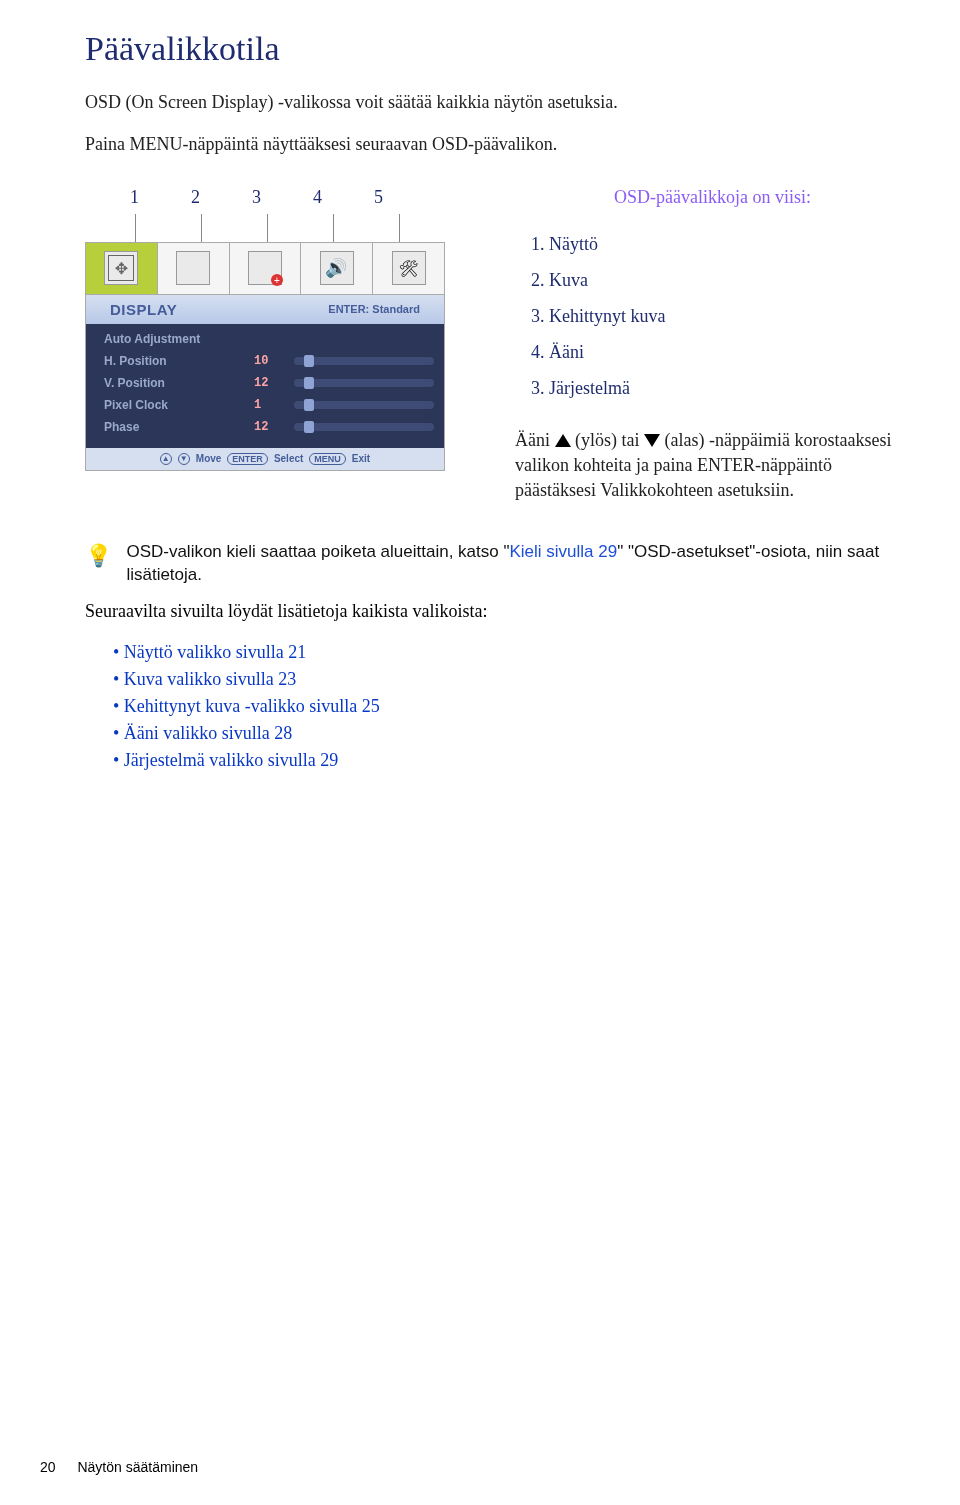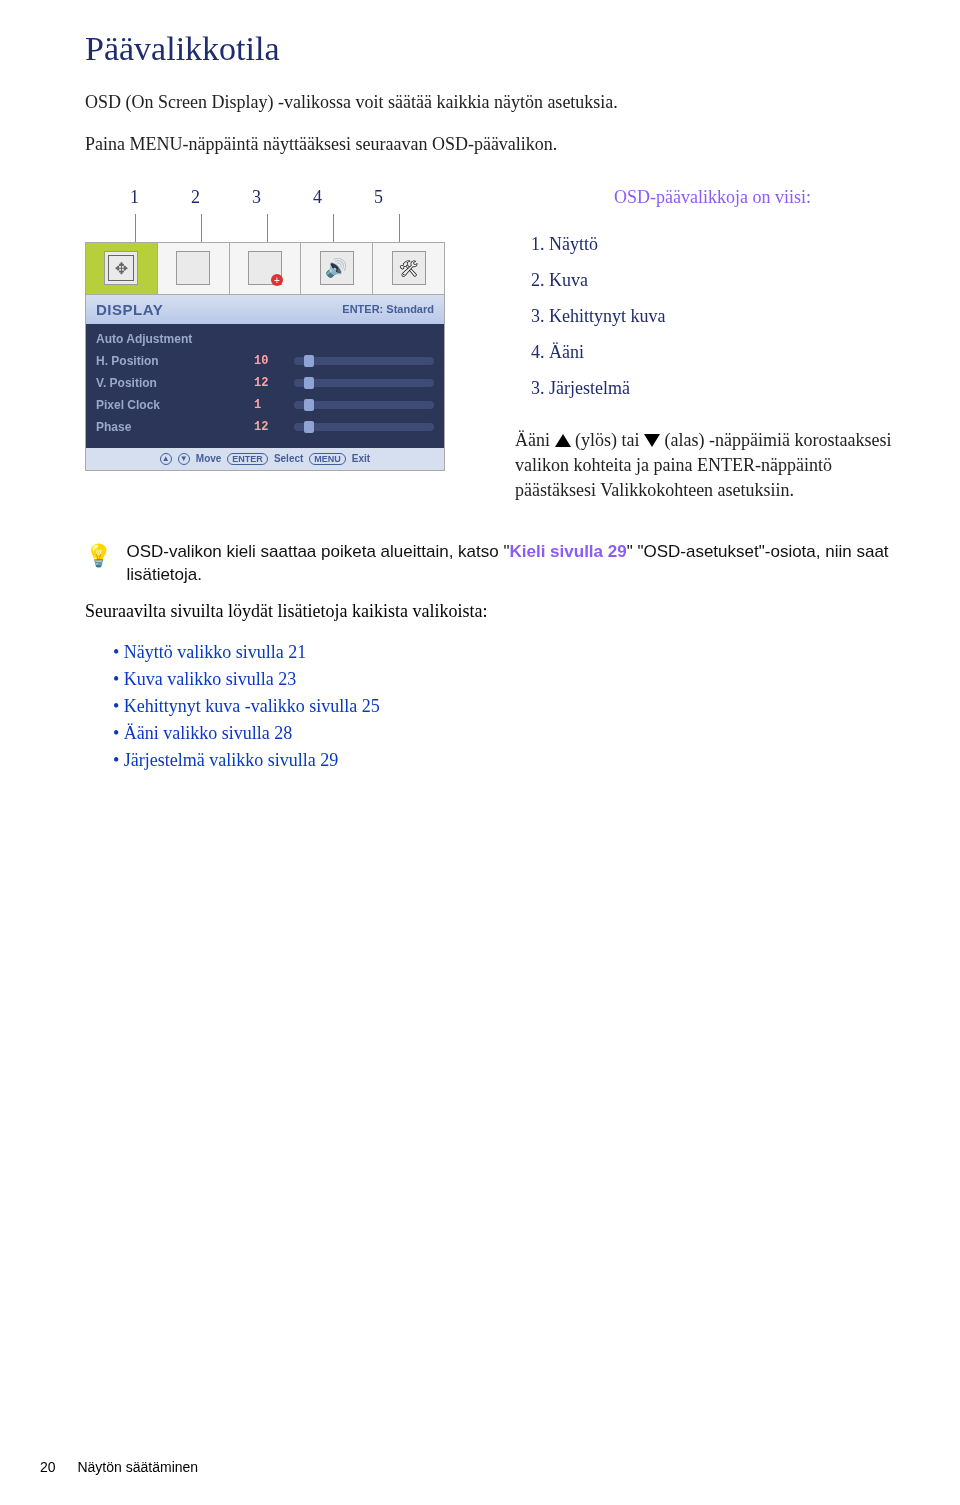--- a/index.html
+++ b/index.html
@@ -43,7 +43,7 @@
   .icon-snd::before { content:'🔊'; position:absolute; inset:0; display:flex; align-items:center; justify-content:center; font-size:18px; }
   .icon-sys { position: relative; }
   .icon-sys::before { content:'🛠'; position:absolute; inset:0; display:flex; align-items:center; justify-content:center; font-size:16px; }
-  .osd-header { background: linear-gradient(#d5dff0,#b8c8e8); display:flex; justify-content:space-between; align-items:center; padding: 6px 10px; }
+  .osd-header { background: linear-gradient(#d5dff0,#b8c8e8); display:flex; justify-content:space-between; align-items:center; padding: 6px 24px; }
   .osd-header .h-left { color:#455d99; font-weight:bold; font-size:15px; letter-spacing:0.5px; }
   .osd-header .h-right { color:#455d99; font-size:11px; font-weight:bold; }
   .osd-rows { background:#2b3658; padding: 4px 8px 10px; }

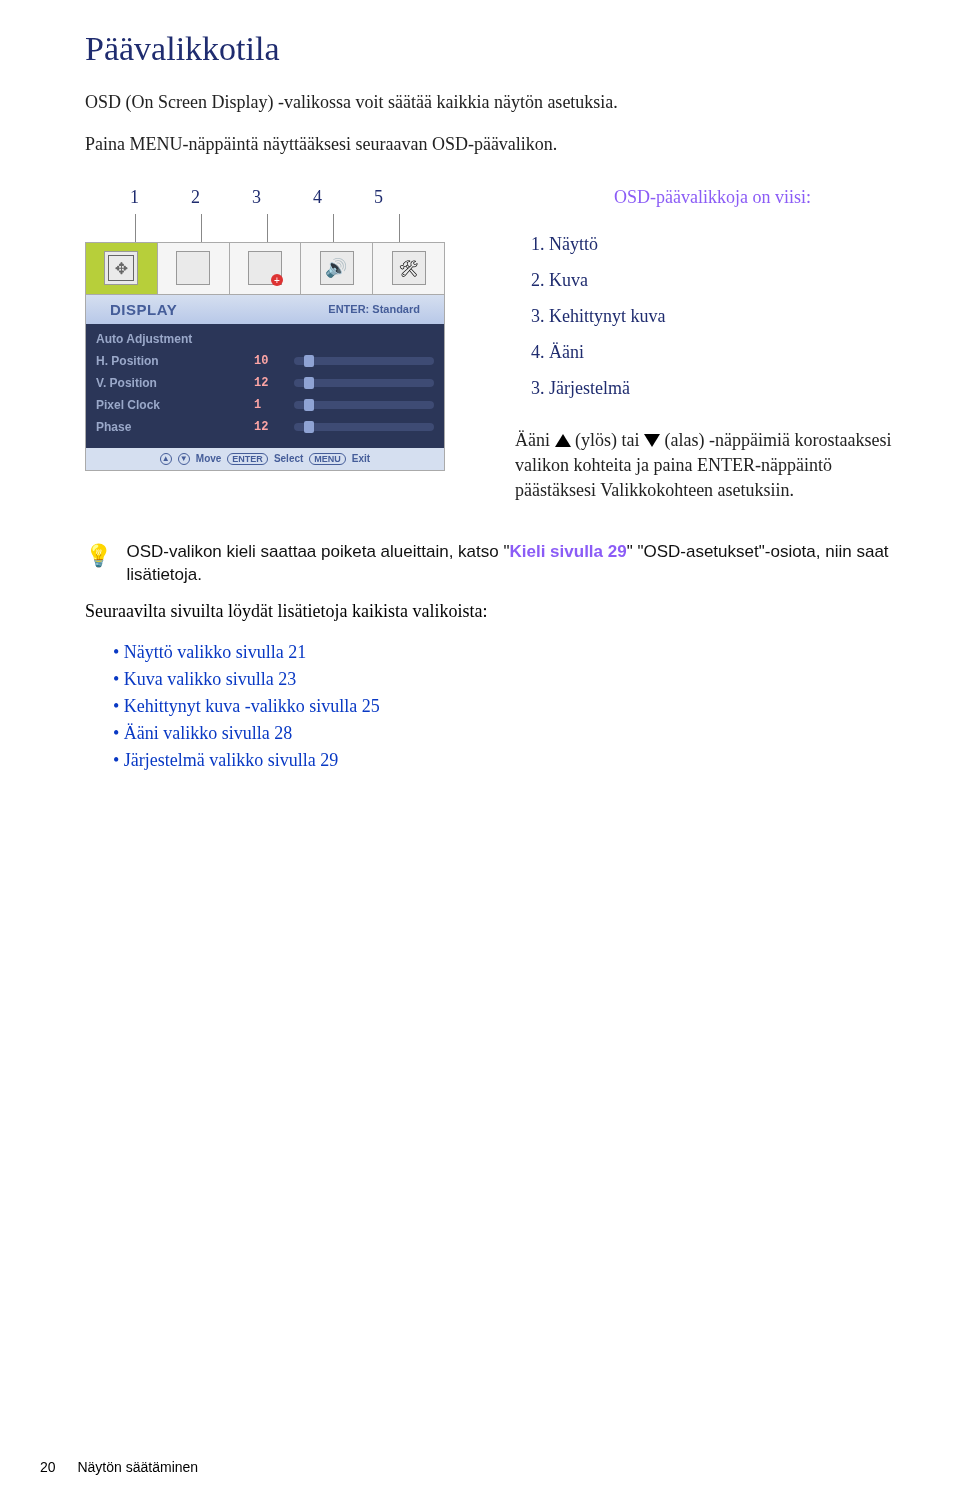--- a/index.html
+++ b/index.html
@@ -47,7 +47,7 @@
   .osd-header .h-left { color:#455d99; font-weight:bold; font-size:15px; letter-spacing:0.5px; }
   .osd-header .h-right { color:#455d99; font-size:11px; font-weight:bold; }
   .osd-rows { background:#2b3658; padding: 4px 8px 10px; }
-  .osd-row { display:flex; align-items:center; padding:4px 2px; font-size:12px; color:#9aa8c9; font-weight:bold; }
+  .osd-row { display:flex; align-items:center; padding:4px 2px; font-size:12px; color:#9aa8c9; font-weight:bold;margin-left:8px; }
   .osd-row .lbl { flex: 1; }
   .osd-row .val { width: 30px; text-align:left; font-family: Liberation Mono, monospace; color:#fca5a5; }
   .osd-row .slider { width: 140px; height: 8px; margin-left: 10px; background: #3e4b74; border-radius: 4px; position: relative; }

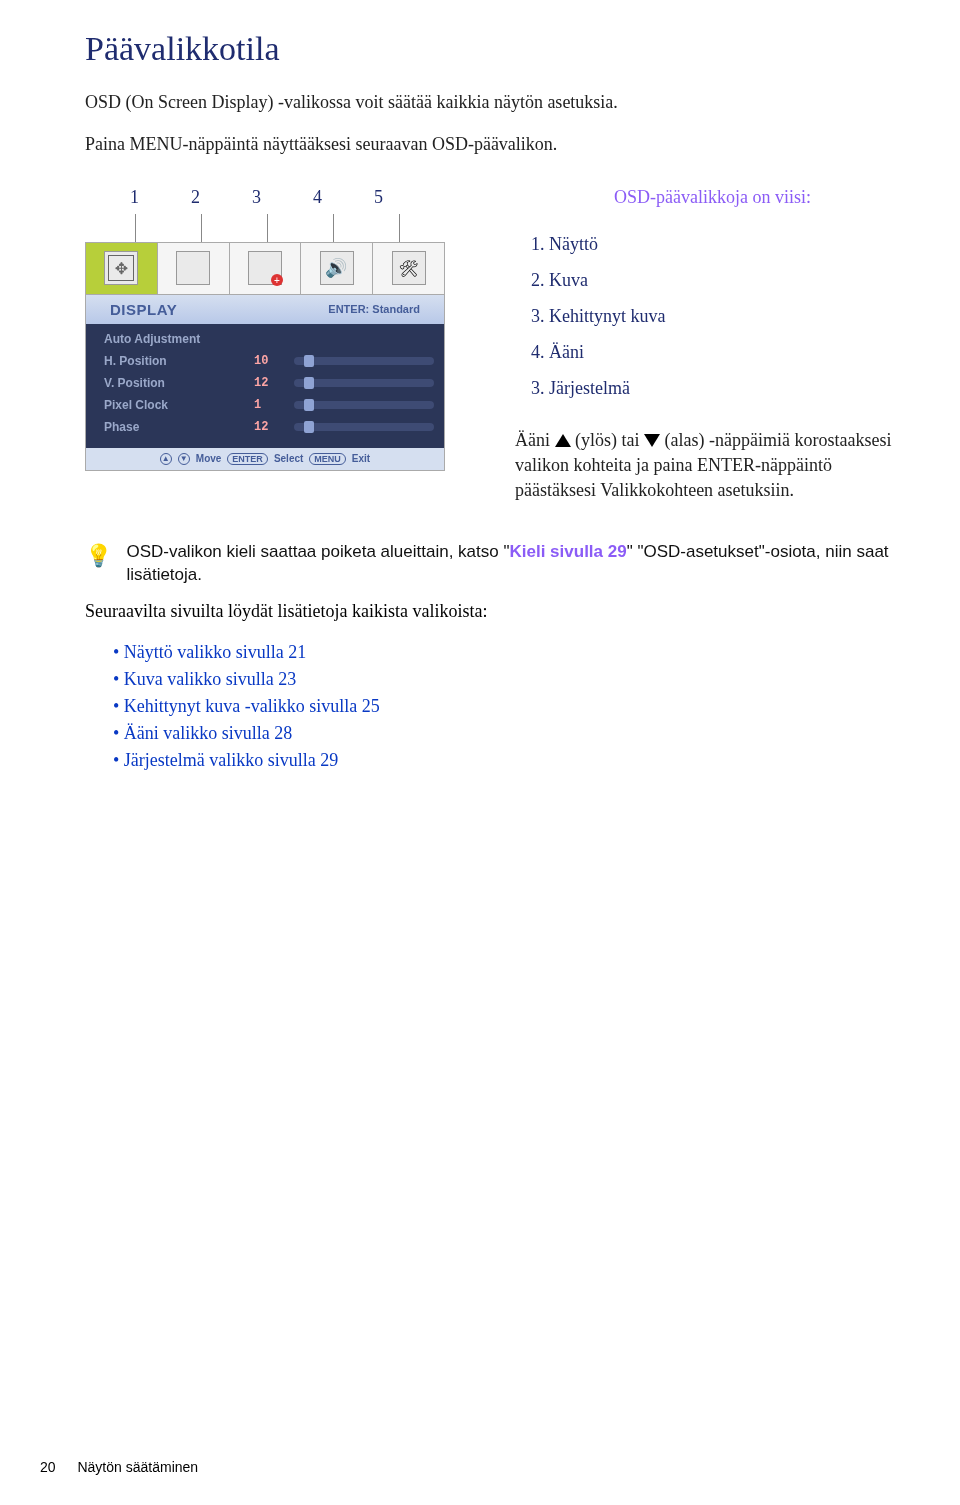--- a/index.html
+++ b/index.html
@@ -65,7 +65,7 @@
   .note-block { display:flex; gap:14px; margin-top:38px; }
   .bulb { color:#888; font-size:22px; margin-top:2px; }
   .note-text { font-size:17px; color:#111; line-height:1.35; }
-  .note-text .klink { color:#8b5cf6; font-weight:bold; }
+  .note-text .klink { color:#1d4ed8; font-weight:normal; }
   .after-note { font-family: Georgia, 'Times New Roman', serif; font-size:18px; margin-top:14px; }
   .link-list { margin-top:20px; margin-left:28px; }
   .link-list div { font-family: Georgia, 'Times New Roman', serif; font-size:18px; color:#0939c4; margin-bottom:6px; }

